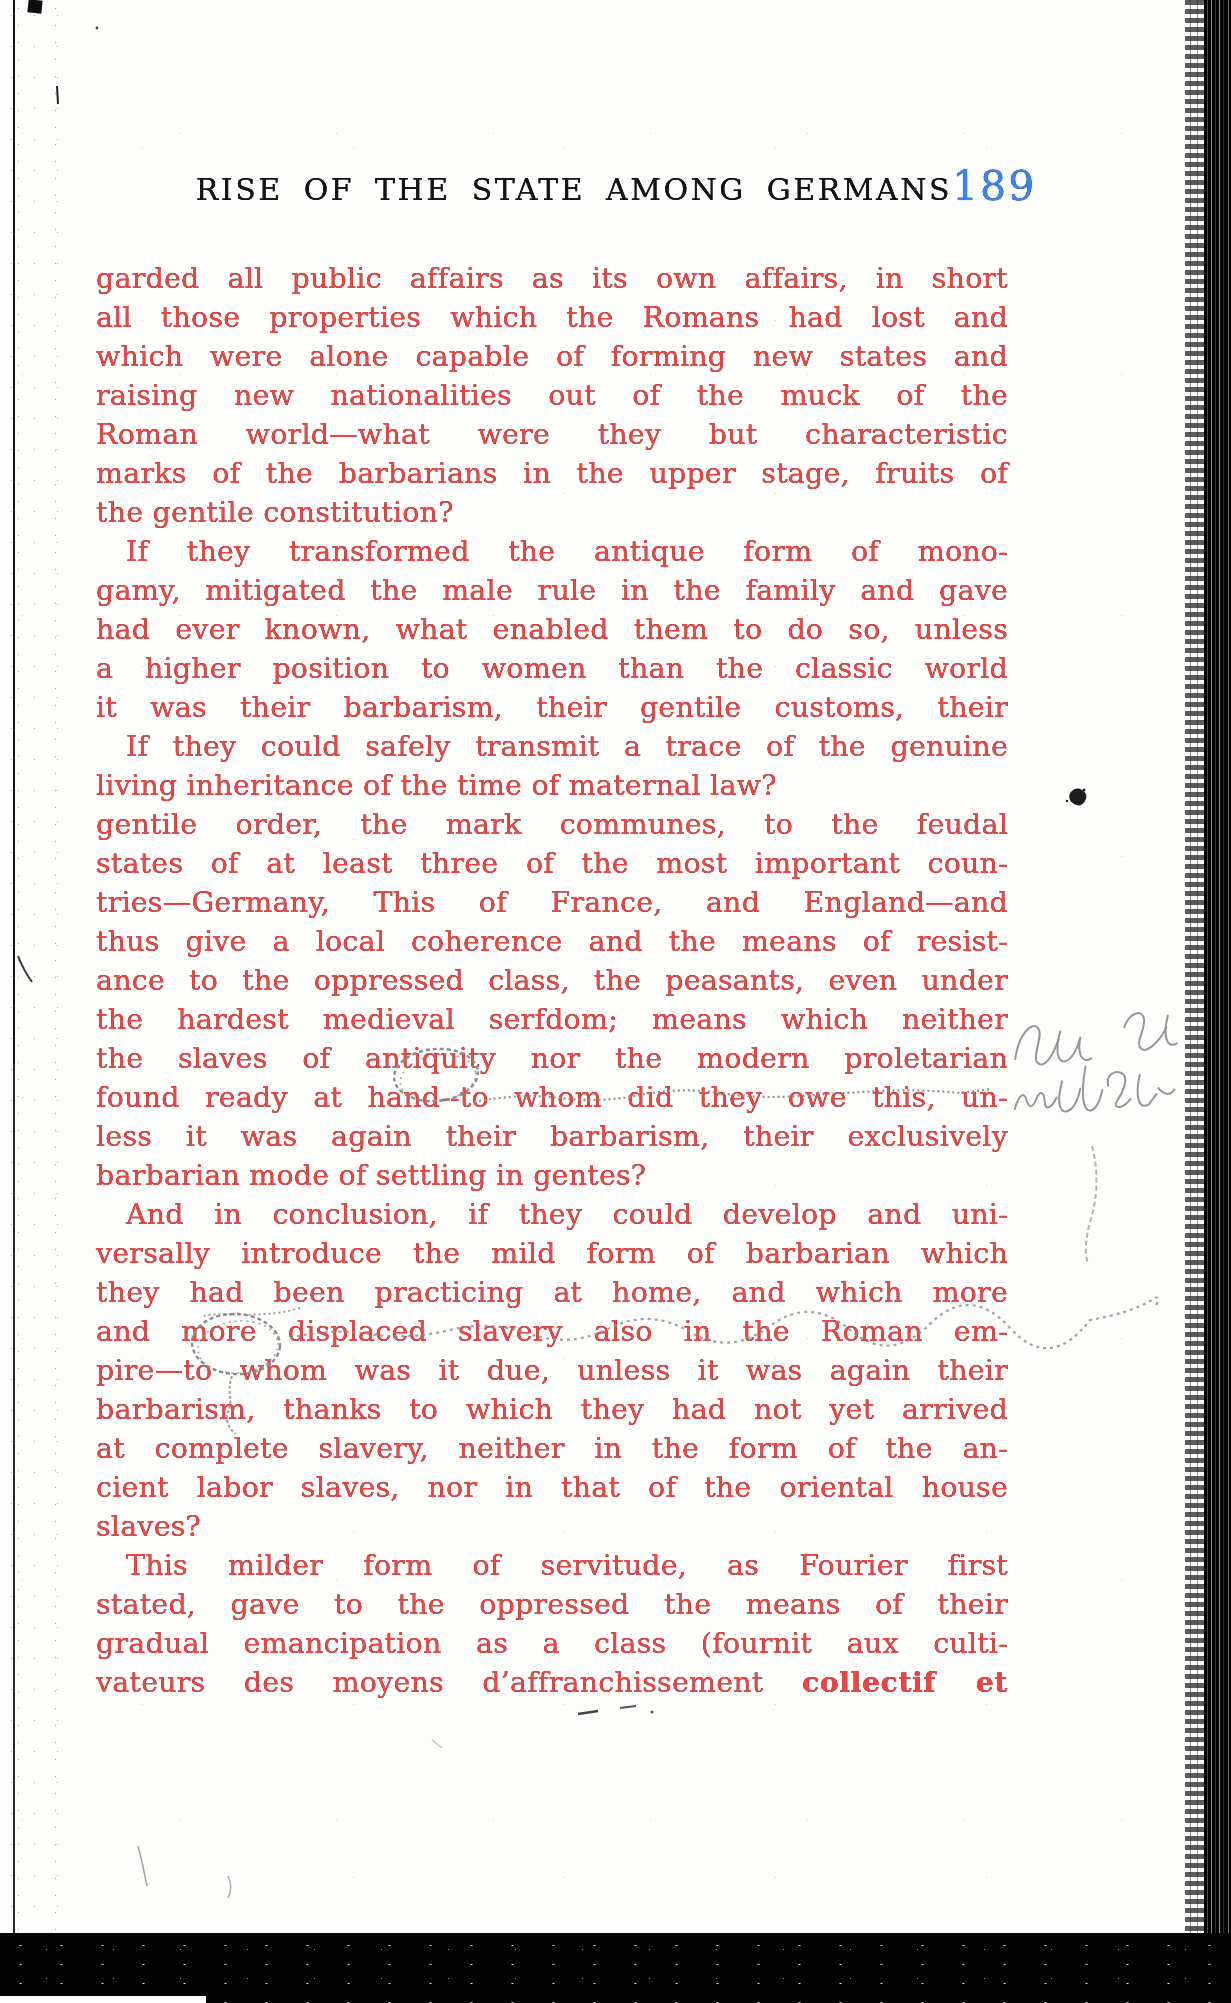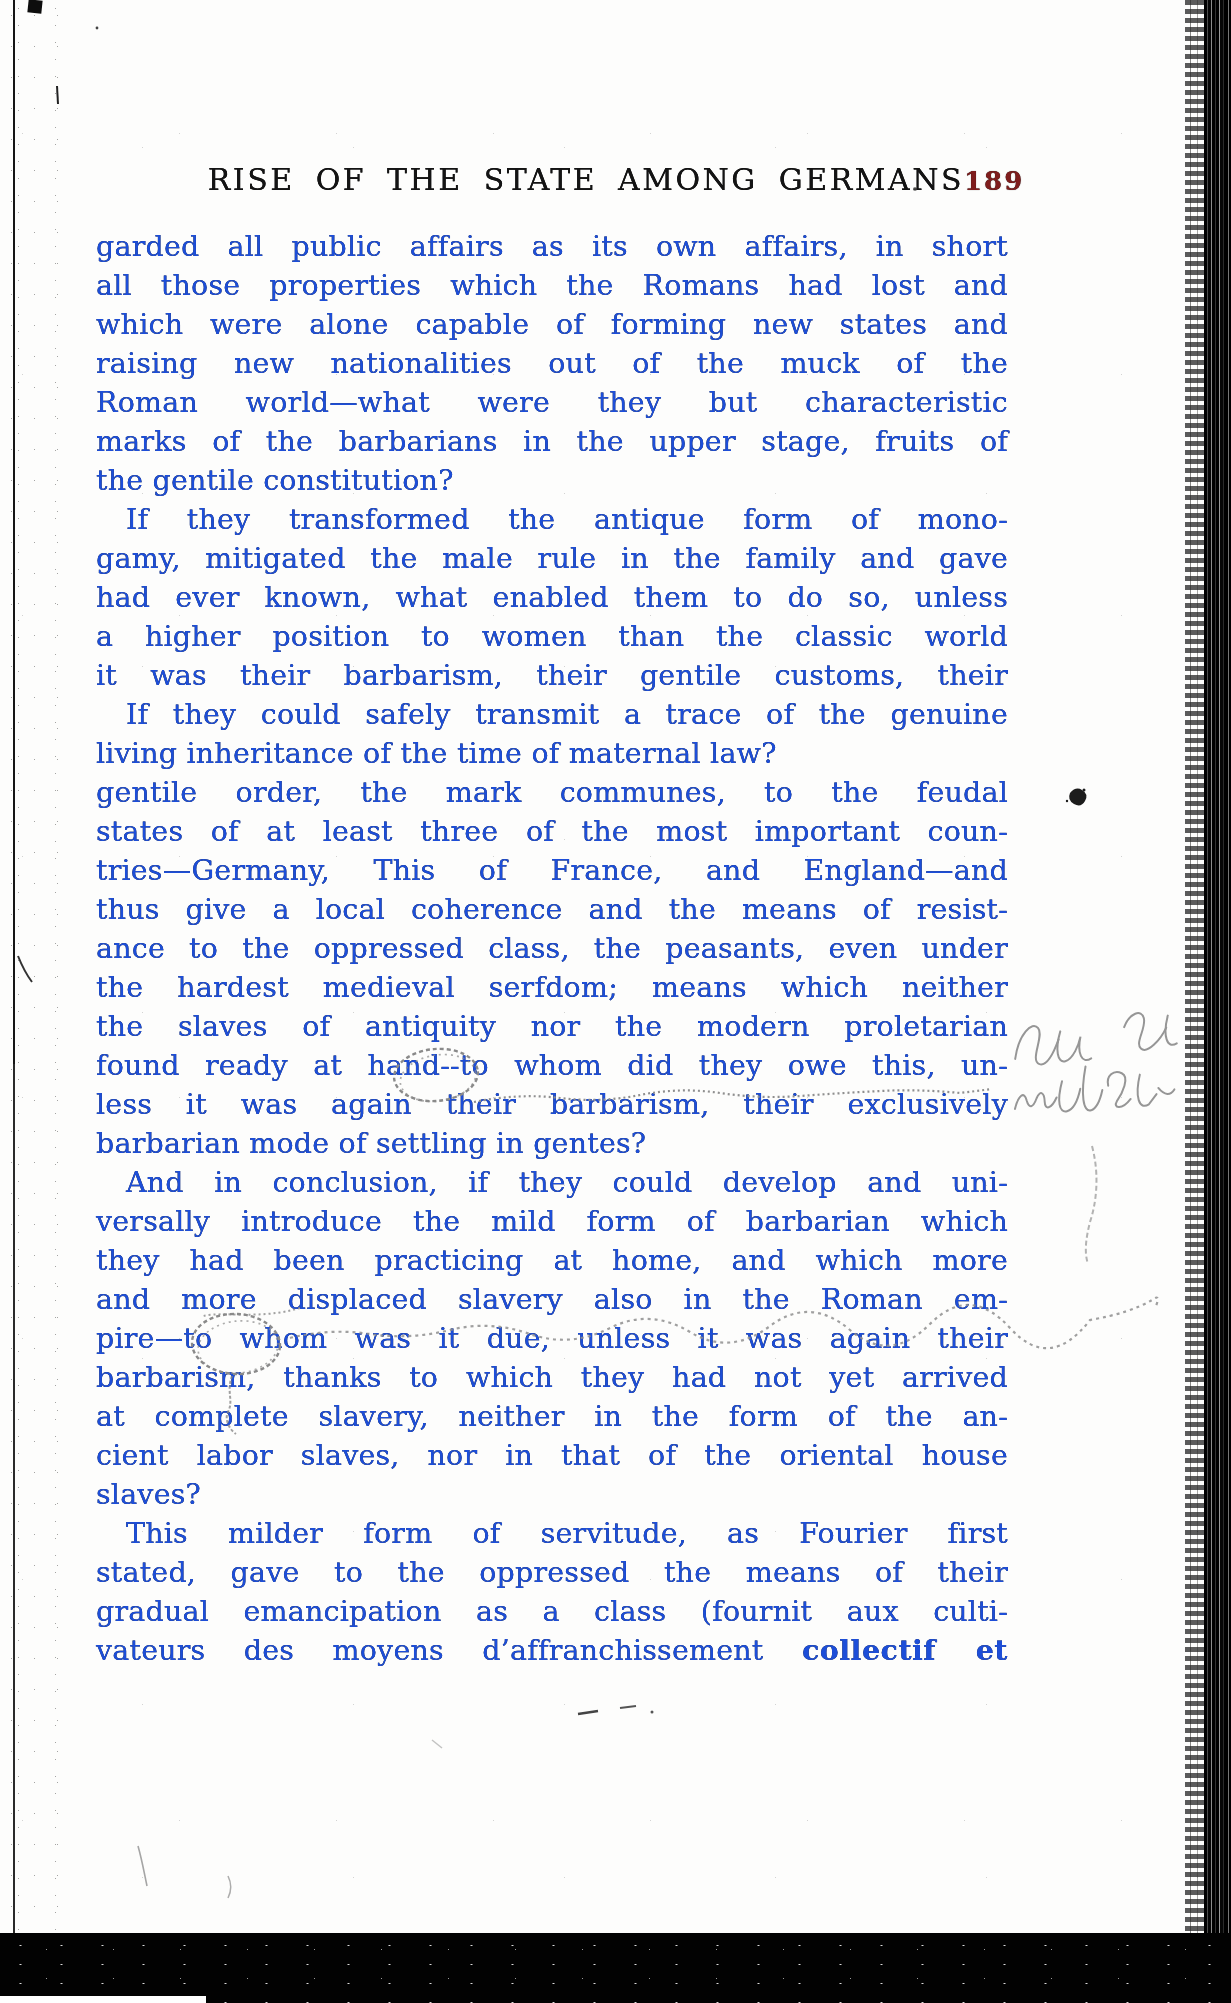--- a/index.html
+++ b/index.html
@@ -48,7 +48,7 @@
 
   .header{position:absolute;top:162px;left:160px;width:848px;display:flex;justify-content:center;align-items:baseline;margin-left:32px;}
   .title{font-size:30px;letter-spacing:2.5px;word-spacing:9px;color:#141414;text-shadow:0 0 .6px #000;white-space:nowrap;}
-  .folio{font-size:26px;letter-spacing:2px;color:#7f1d1d;text-shadow:0 0 .7px #000;font-weight:bold;}
+  .folio{font-size:41px;letter-spacing:2px;color:#3b82f6;text-shadow:0 0 .7px #000;}
 
   .text-block{position:absolute;left:96px;top:227px;width:912px;color:#1d4ed8;}
   .line{

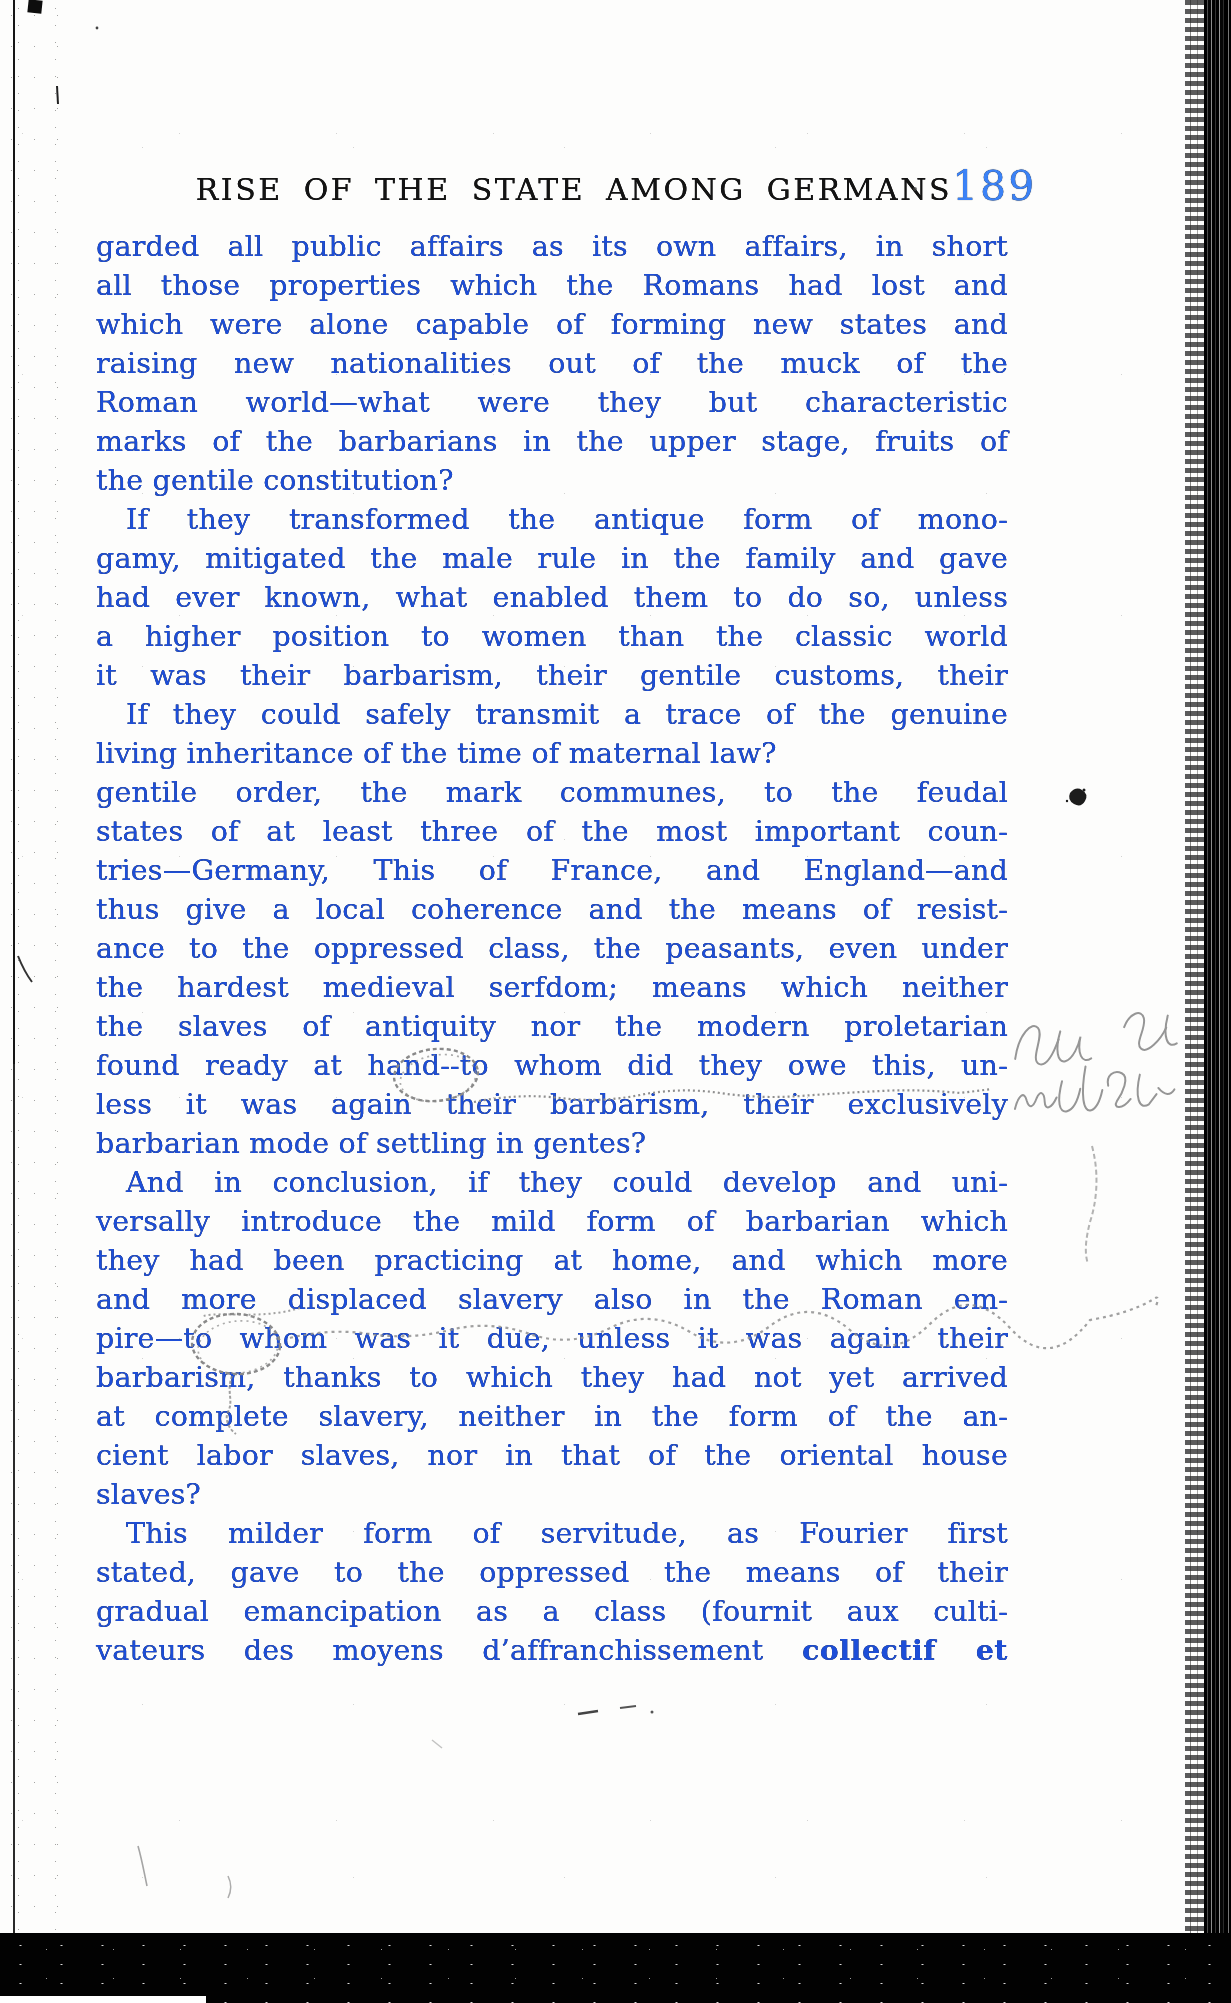--- a/index.html
+++ b/index.html
@@ -50,7 +50,7 @@
   .title{font-size:30px;letter-spacing:2.5px;word-spacing:9px;color:#141414;text-shadow:0 0 .6px #000;white-space:nowrap;}
   .folio{font-size:41px;letter-spacing:2px;color:#3b82f6;text-shadow:0 0 .7px #000;}
 
-  .text-block{position:absolute;left:96px;top:227px;width:912px;color:#1d4ed8;}
+  .text-block{position:absolute;left:96px;top:259px;width:912px;color:#ef4444;}
   .line{
     font-size:28.5px;line-height:39px;height:39px;letter-spacing:.2px;
     text-shadow:0 0 .5px rgba(0,0,0,.9);

